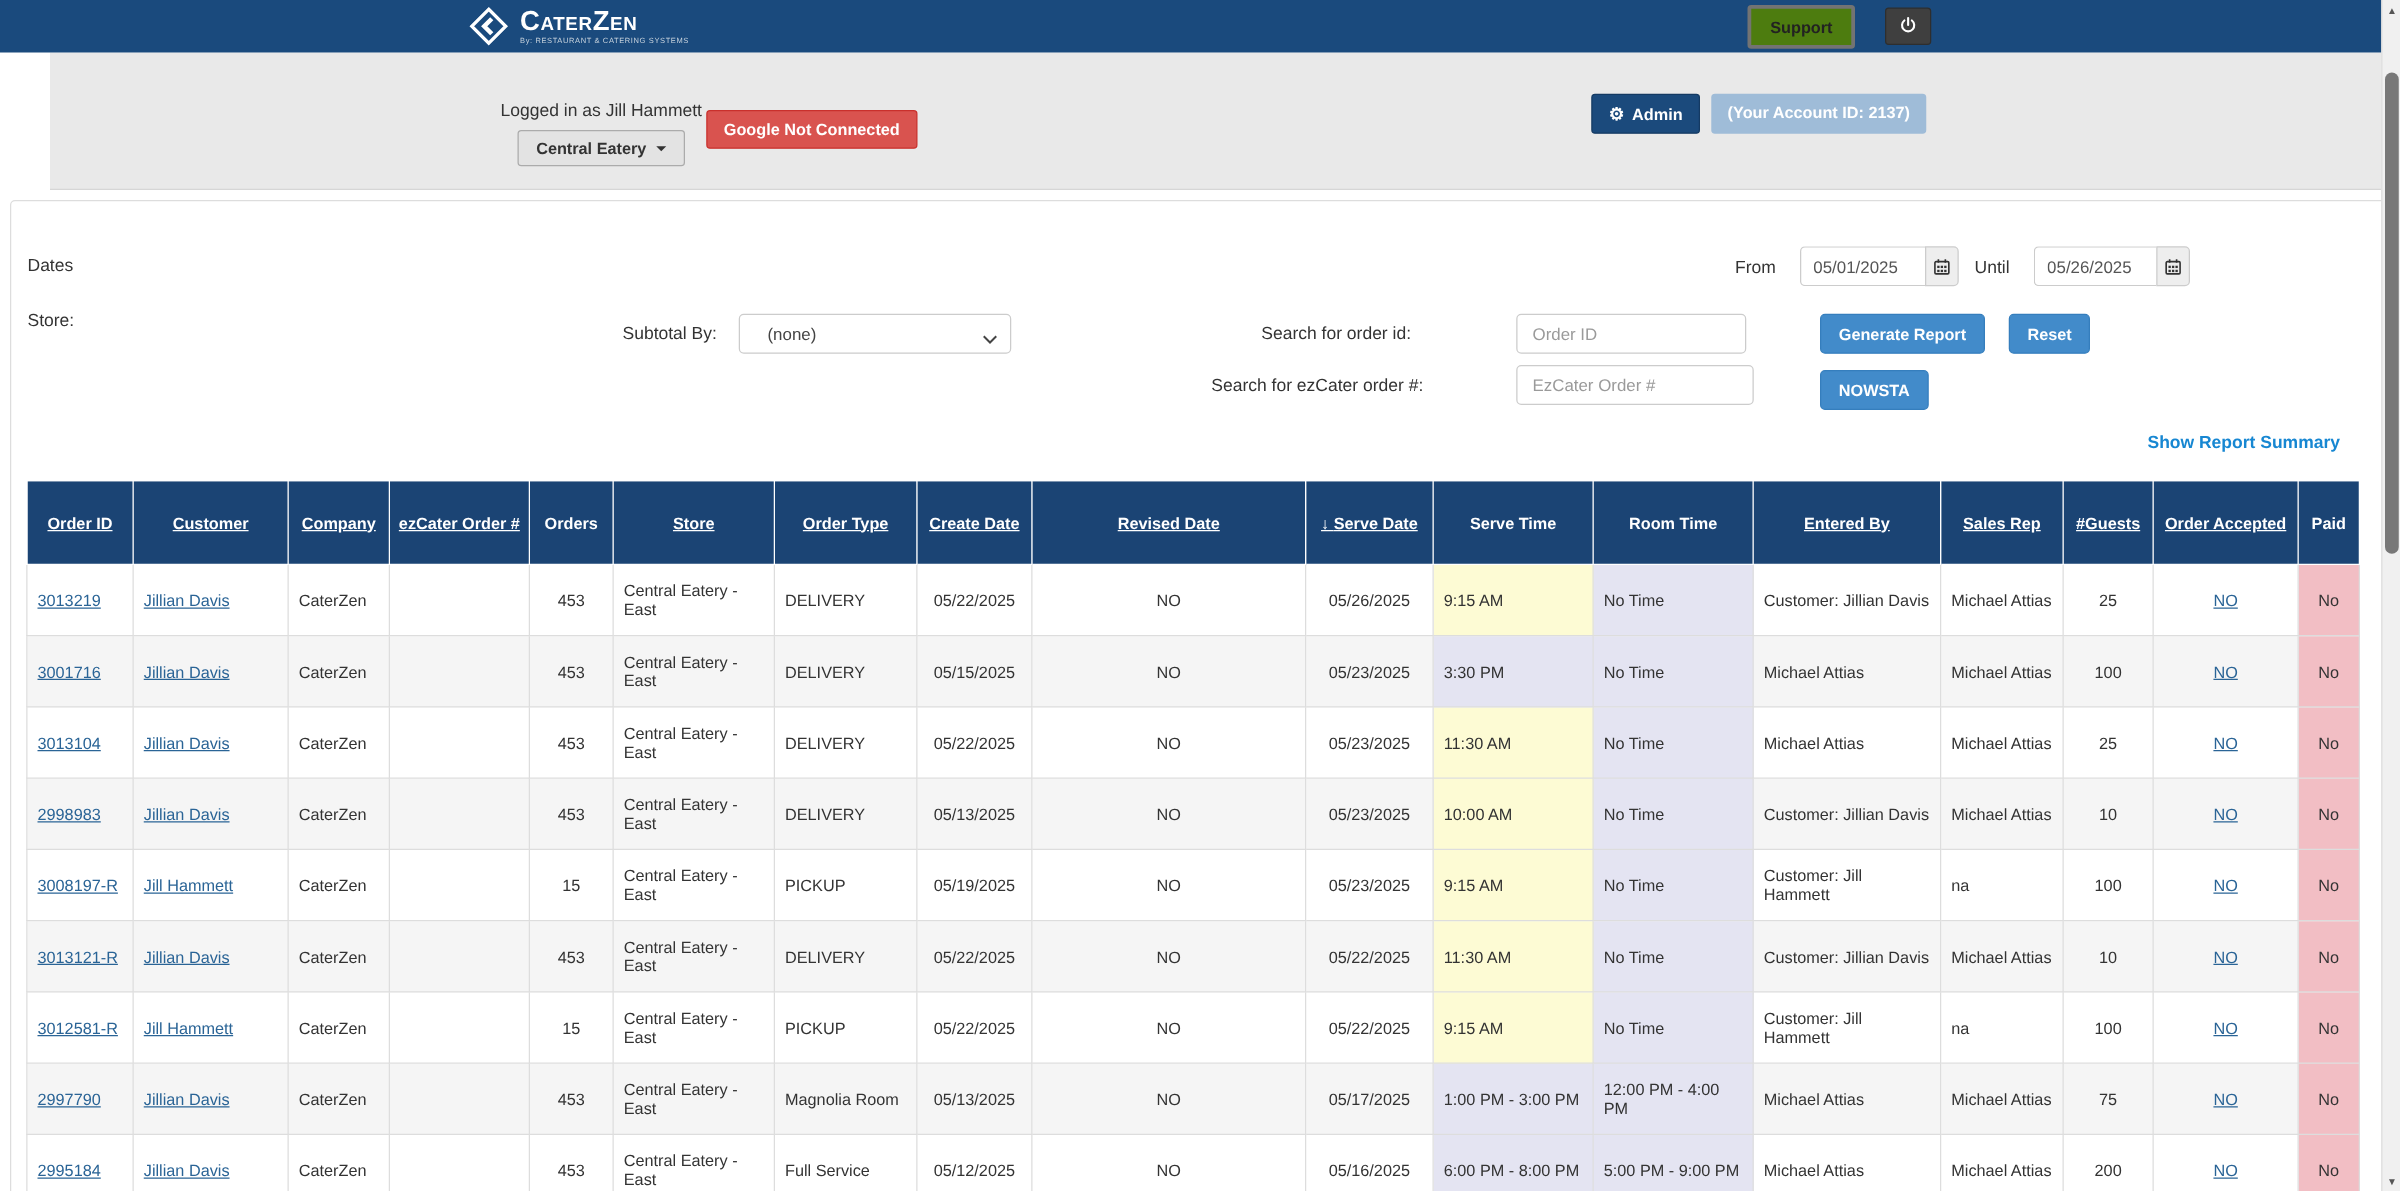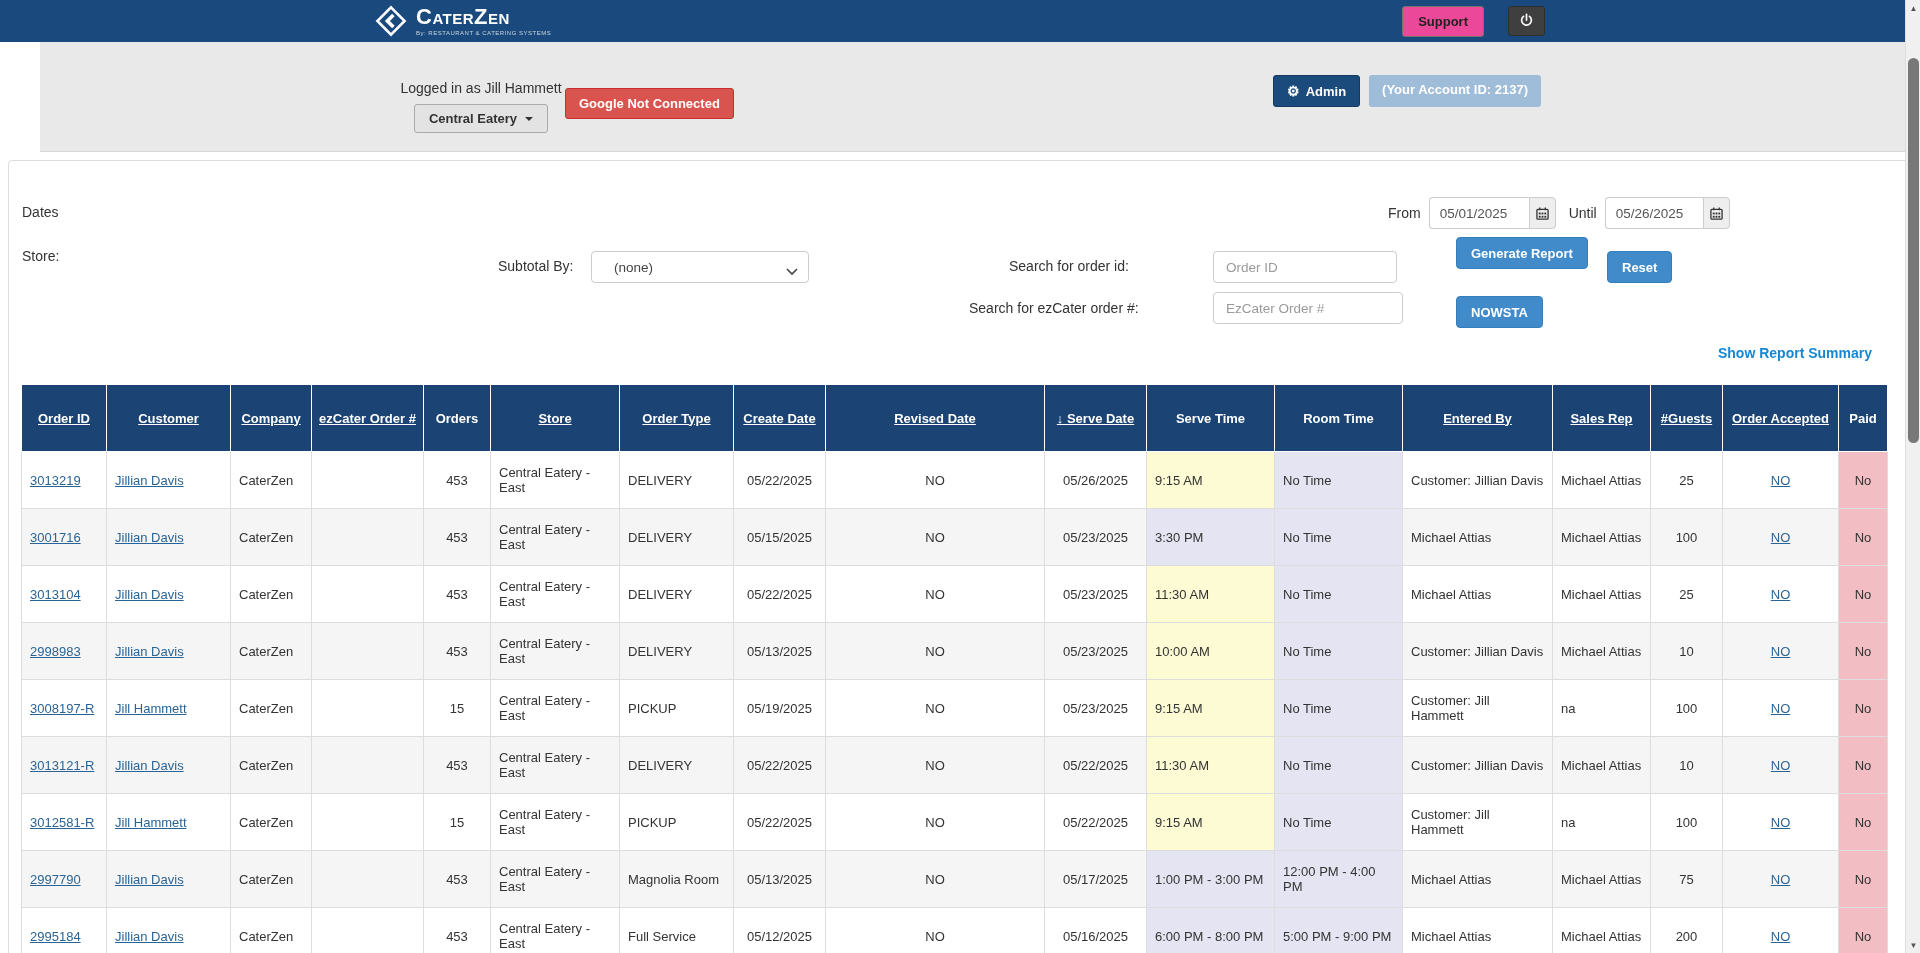--- a/index.html
+++ b/index.html
@@ -18,8 +18,8 @@
   .caret { width:0; height:0; border-left:4px solid transparent; border-right:4px solid transparent;
     border-top:4px solid currentColor; display:inline-block; }
   .nav-spacer { flex:1; }
-  .support-btn { background:#ec4899; color:#222; font-weight:bold; font-size:13px;
-    padding:7px 15px; border:1px solid #737373; border-radius:3px; text-decoration:none; }
+  .support-btn { background:#4d7c0f; color:#222; font-weight:bold; font-size:13px;
+    padding:7px 15px; border:3px solid #737373; border-radius:3px; text-decoration:none; }
   .power-btn { background:#3f3f3f; border:1px solid #2e2e2e; border-radius:3px; margin-left:24px;
     padding:6px 10px 4px; cursor:pointer; }
 

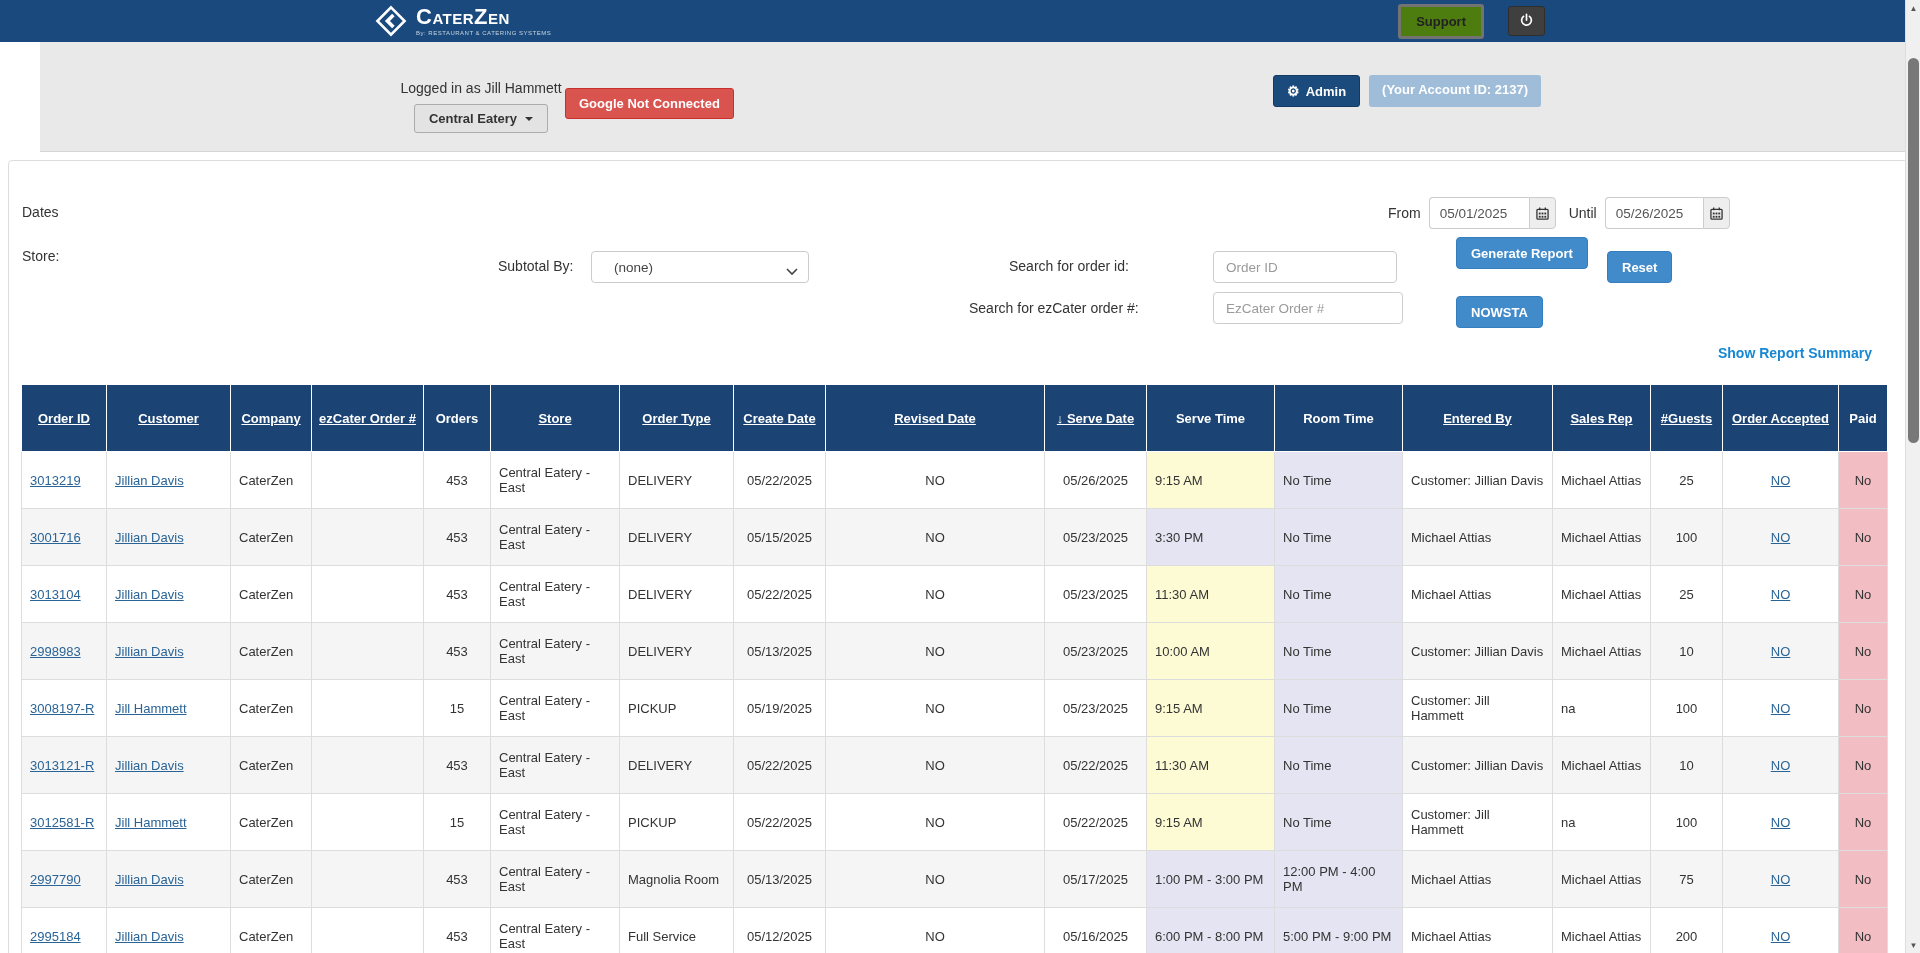--- a/index.html
+++ b/index.html
@@ -57,7 +57,7 @@
   .date-group .dlabel { font-size:14px; margin-right:8px; }
   .date-input { width:100px; height:32px; border:1px solid #ccc; border-right:none;
     border-radius:4px 0 0 4px; font-size:13.5px; padding:0 10px; color:#555;
-    font-family:"Liberation Sans",sans-serif; }
+    font-family:"Liberation Sans",sans-serif;margin-left:11px; }
   .date-addon { width:27px; height:32px; background:#eee; border:1px solid #ccc;
     border-radius:0 4px 4px 0; display:flex; align-items:center; justify-content:center; cursor:pointer; }
   .until-label { margin:0 8px 0 13px; font-size:14px; }

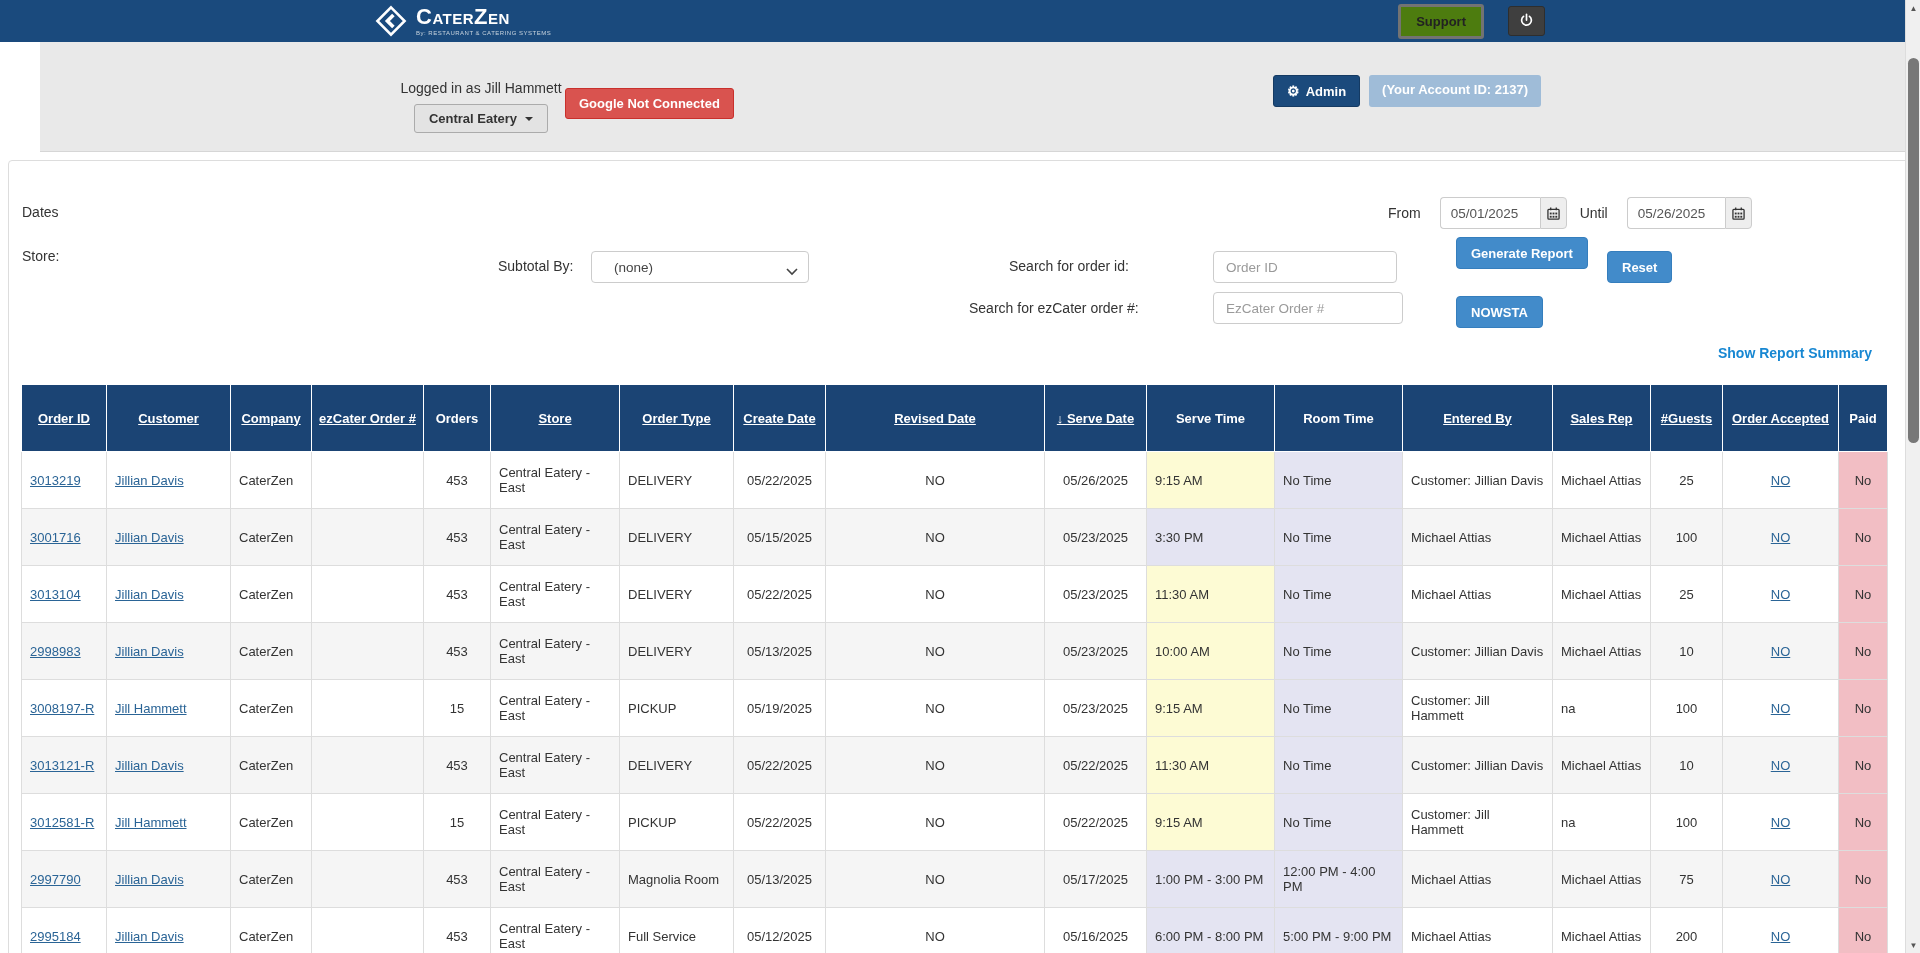--- a/index.html
+++ b/index.html
@@ -203,7 +203,7 @@
     <span class="flabel label-right" style="left:1000px; top:97px; width:197px;">Search for order id:</span>
     <input class="finput" style="left: 1204px; top: 90px; width: 184px;" placeholder="Order ID">
 
-    <button class="btn-primary" style="left:1447px; top:76px;">Generate Report</button>
+    <button class="btn-primary" style="left:1447px; top:90px;">Generate Report</button>
     <button class="btn-primary" style="left:1598px; top:90px;">Reset</button>
 
     <span class="flabel label-right" style="left:960px; top:139px; width:237px;">Search for ezCater order #:</span>

